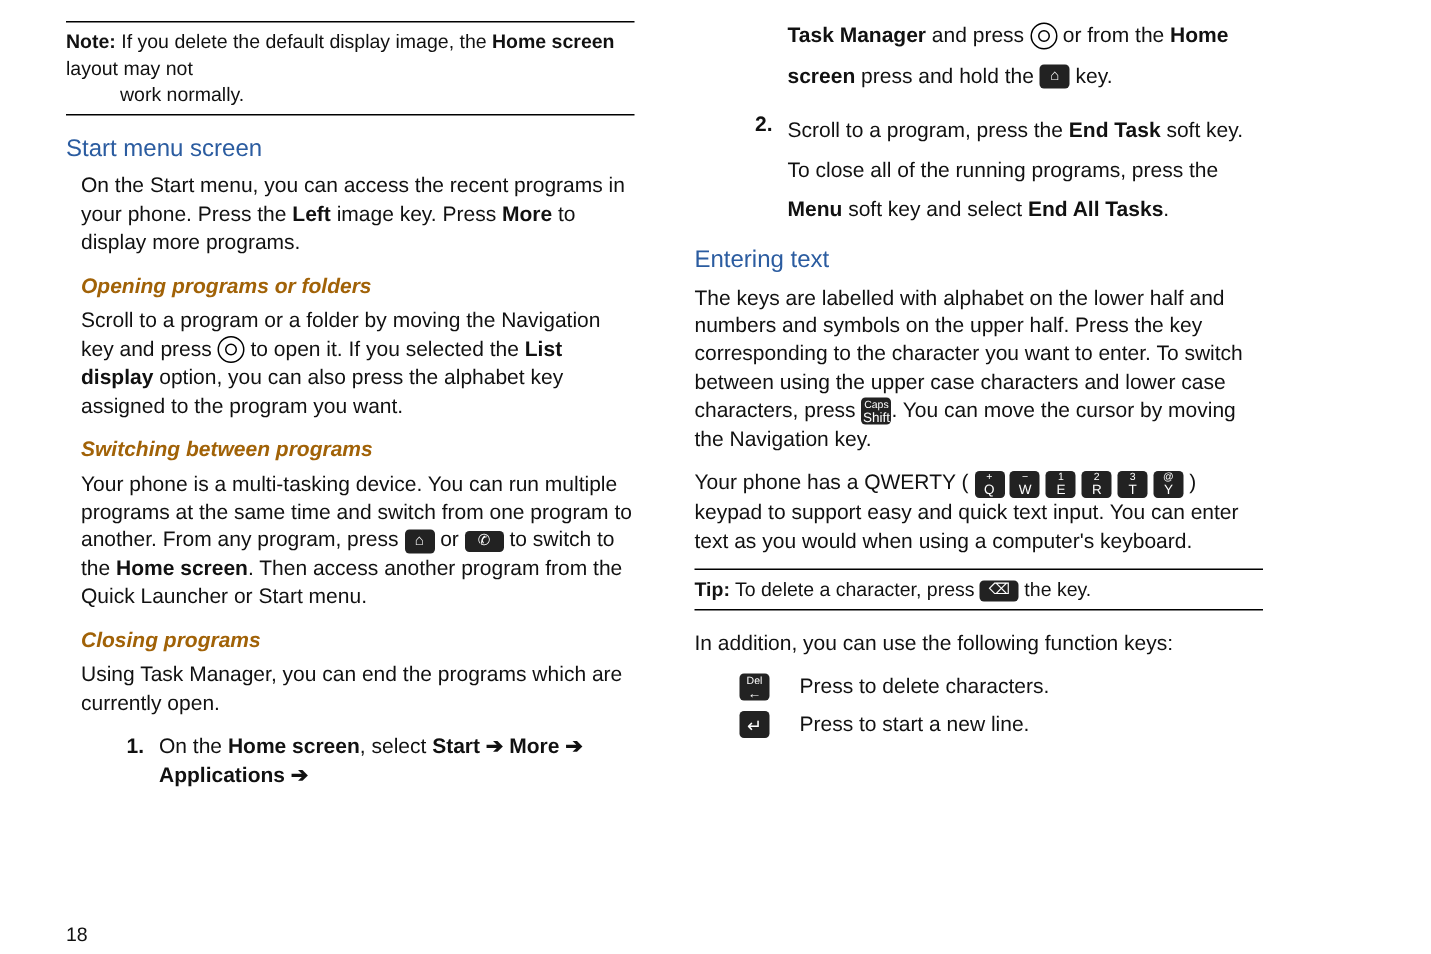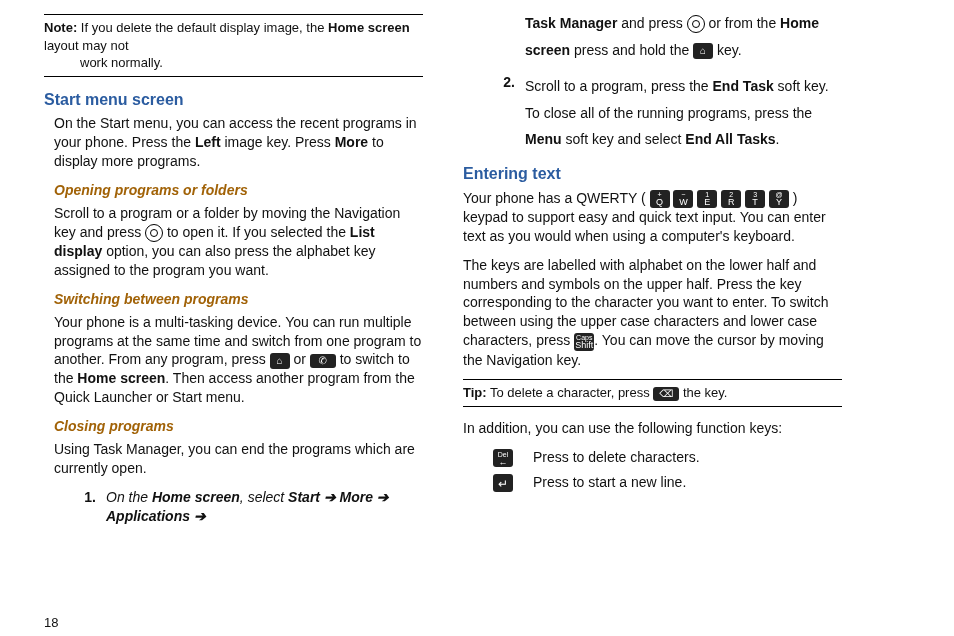--- a/index.html
+++ b/index.html
@@ -42,7 +42,7 @@
   h2.section {
     color: #2b5ca0;
     font-size: 16px;
-    font-weight: bold;
+    font-weight: normal;
     margin: 8px 0 4px 0;
   }
   h3.sub {

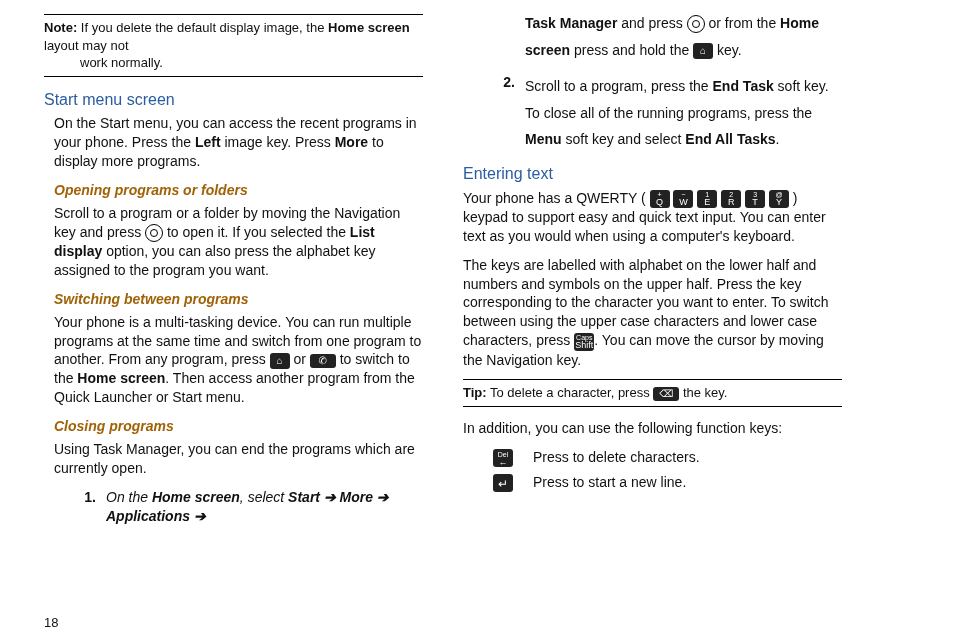--- a/index.html
+++ b/index.html
@@ -190,39 +190,39 @@
     <h2 class="section">Entering text</h2>
 
     <p class="body-flush">
-      <span>Your phone has a QWERTY ( </span>
-      <span class="icon icon-key">
-          <span class="sup">+</span>
-          <span>Q</span>
-        </span>
-      <span class="icon icon-key">
-          <span class="sup">−</span>
-          <span>W</span>
-        </span>
-      <span class="icon icon-key">
-          <span class="sup">1</span>
-          <span>E</span>
-        </span>
-      <span class="icon icon-key">
-          <span class="sup">2</span>
-          <span>R</span>
-        </span>
-      <span class="icon icon-key">
-          <span class="sup">3</span>
-          <span>T</span>
-        </span>
-      <span class="icon icon-key">
-          <span class="sup">@</span>
-          <span>Y</span>
-        </span>
-      <span> ) keypad to support easy and quick text input. You can enter text as you would when using a computer's keyboard.</span>
-    </p>
-
-    <p class="body-flush">
       <span>The keys are labelled with alphabet on the lower half and numbers and symbols on the upper half. Press the key corresponding to the character you want to enter. To switch between using the upper case characters and lower case characters, press </span><span class="icon icon-key">
           <span class="sup">Caps</span>
           <span>Shift</span>
         </span><span>. You can move the cursor by moving the Navigation key.</span>
+    </p>
+
+    <p class="body-flush">
+      <span>Your phone has a QWERTY ( </span>
+      <span class="icon icon-key">
+          <span class="sup">+</span>
+          <span>Q</span>
+        </span>
+      <span class="icon icon-key">
+          <span class="sup">−</span>
+          <span>W</span>
+        </span>
+      <span class="icon icon-key">
+          <span class="sup">1</span>
+          <span>E</span>
+        </span>
+      <span class="icon icon-key">
+          <span class="sup">2</span>
+          <span>R</span>
+        </span>
+      <span class="icon icon-key">
+          <span class="sup">3</span>
+          <span>T</span>
+        </span>
+      <span class="icon icon-key">
+          <span class="sup">@</span>
+          <span>Y</span>
+        </span>
+      <span> ) keypad to support easy and quick text input. You can enter text as you would when using a computer's keyboard.</span>
     </p>
 
     <div class="note-box" style="font-size:13px;">

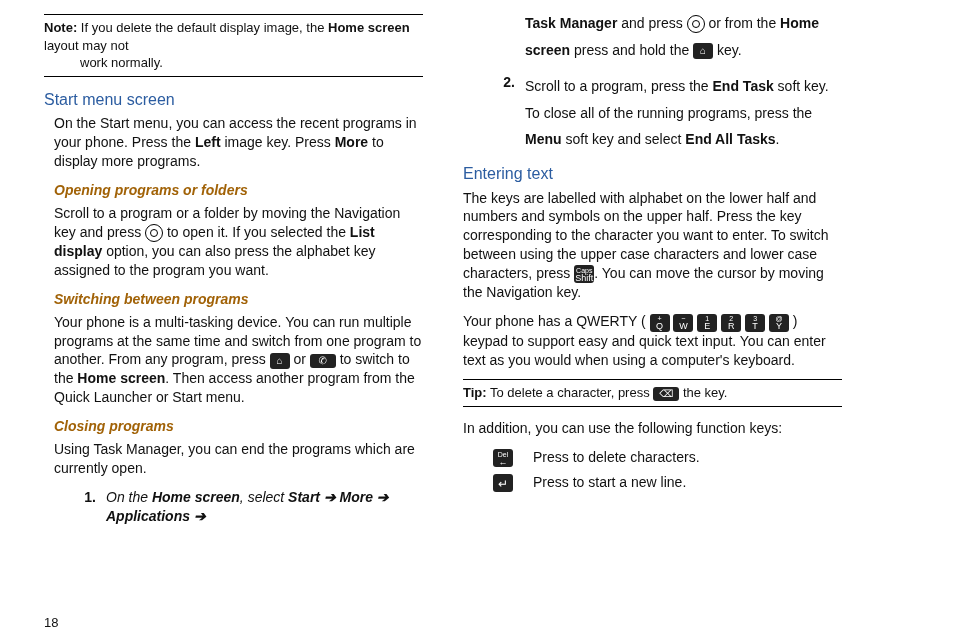--- a/index.html
+++ b/index.html
@@ -77,7 +77,7 @@
     flex: 1;
     line-height: 1.9;
   }
-  .ol-text.tight { line-height: 1.35; font-style: italic; }
+  .ol-text.tight { line-height: 1.35; }
   .icon {
     display: inline-block;
     vertical-align: middle;

